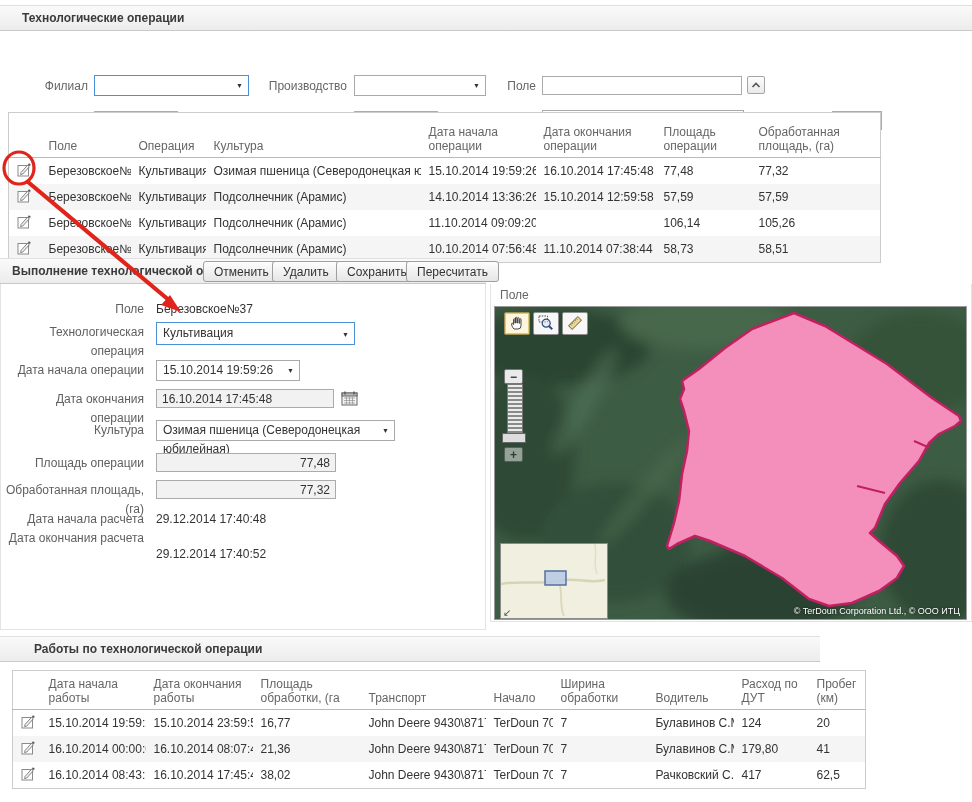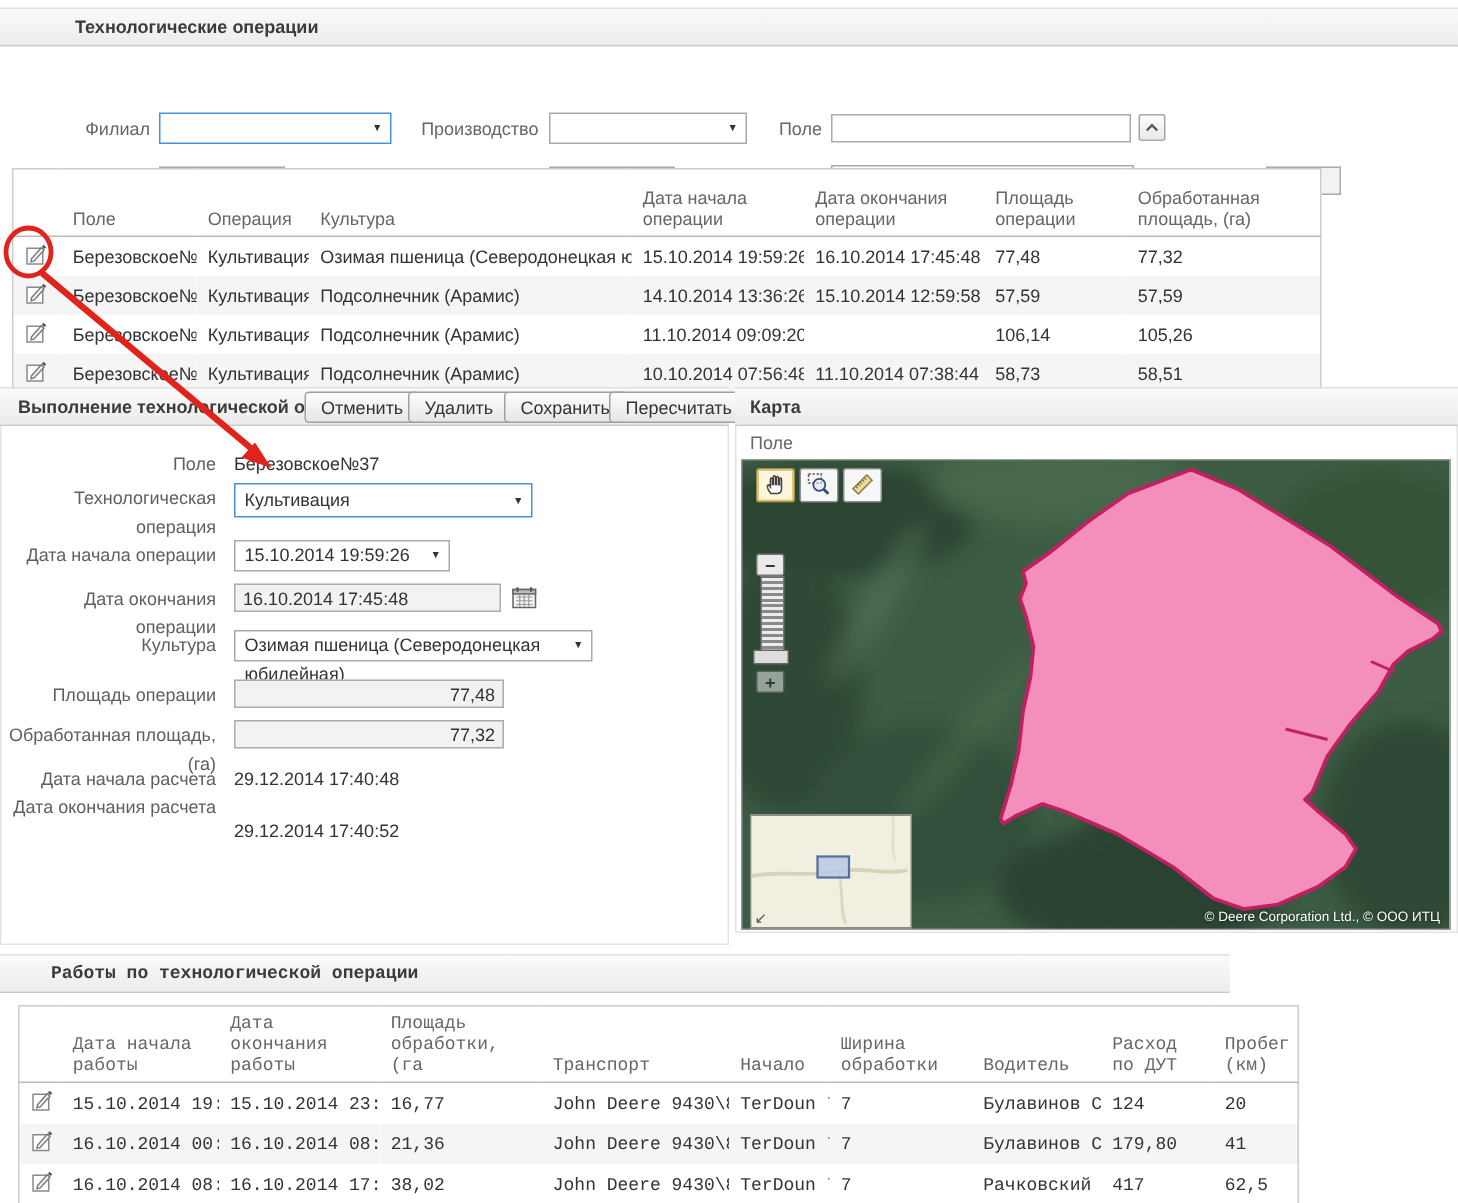--- a/index.html
+++ b/index.html
@@ -95,7 +95,7 @@
 
 <div class="page">
 
-  <div class="panel-header" style="top:5px;padding-left:28px;">
+  <div class="panel-header" style="top:5px;">
     <span class="ph-title">Технологические операции</span>
   </div>
 

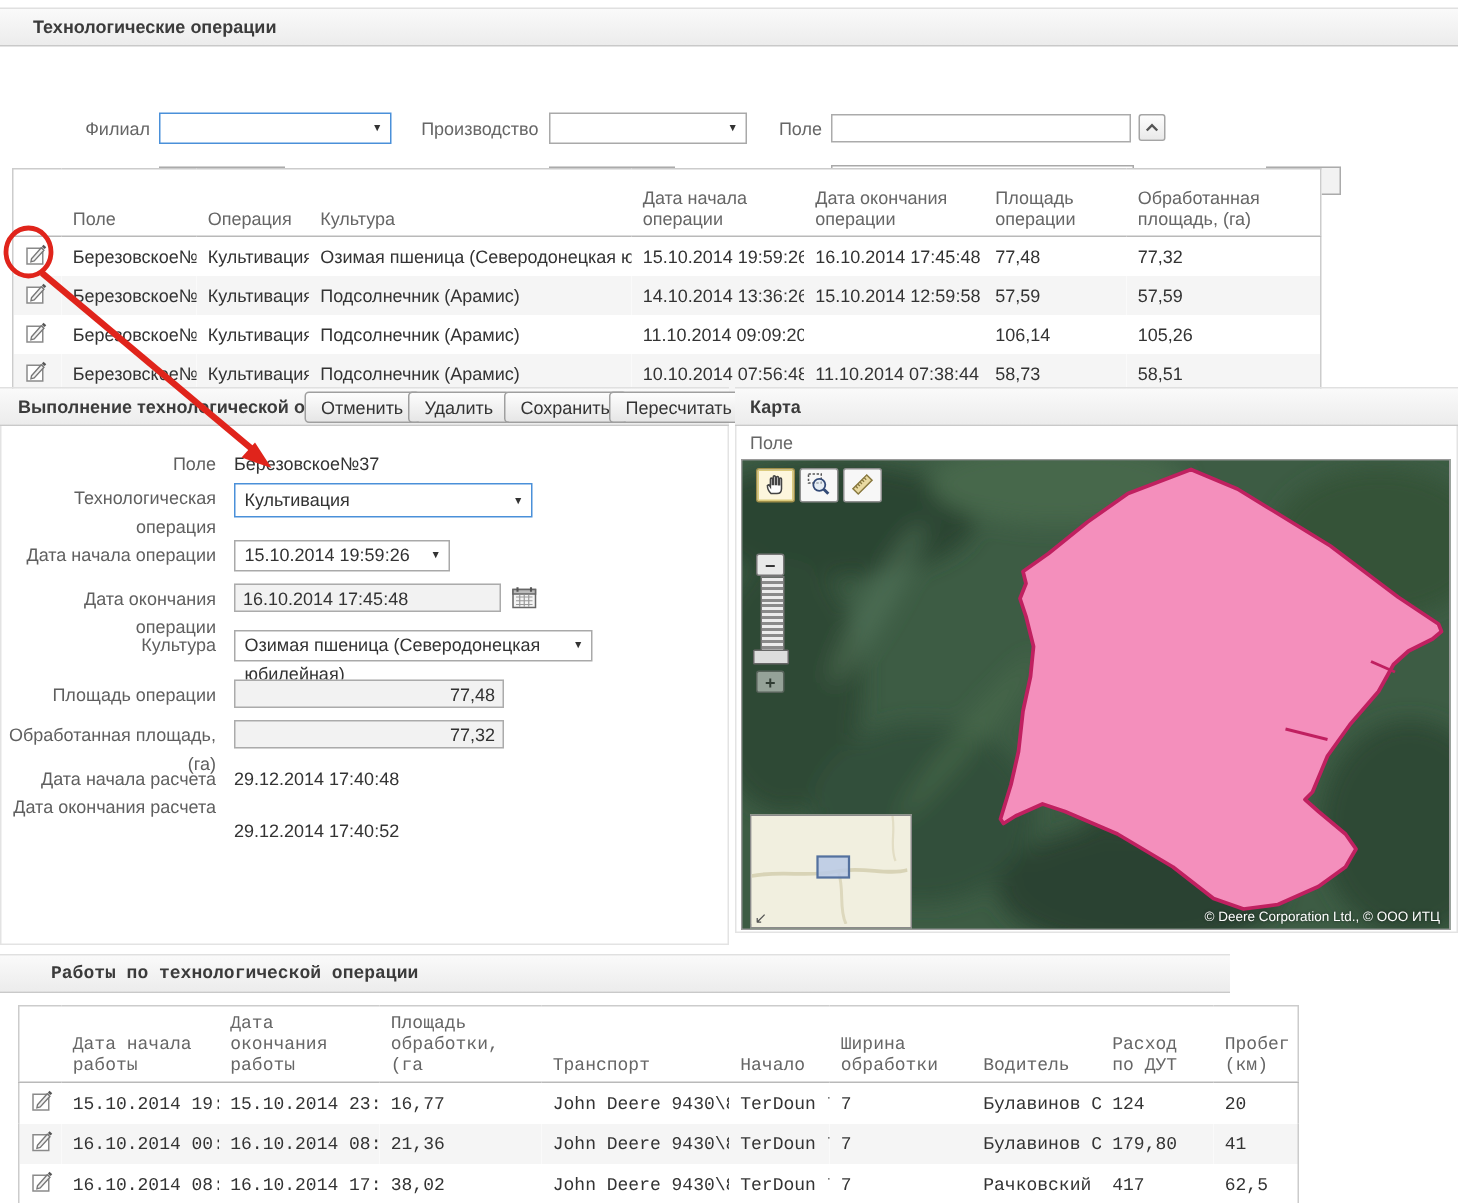--- a/index.html
+++ b/index.html
@@ -14,7 +14,7 @@
   .panel-header .ph-title{padding-left:22px;}
 
   
-  .filters{position:absolute;left:12px;top:30px;width:828px;height:80px;}
+  .filters{position:absolute;left:0;top:30px;width:828px;height:80px;}
   .f-label{position:absolute;height:20px;line-height:20px;color:#666;text-align:right;}
   .sel{position:absolute;background:#fff;border:1px solid #a9a9a9;height:19px;line-height:19px;
        padding:0 18px 0 6px;cursor:pointer;}

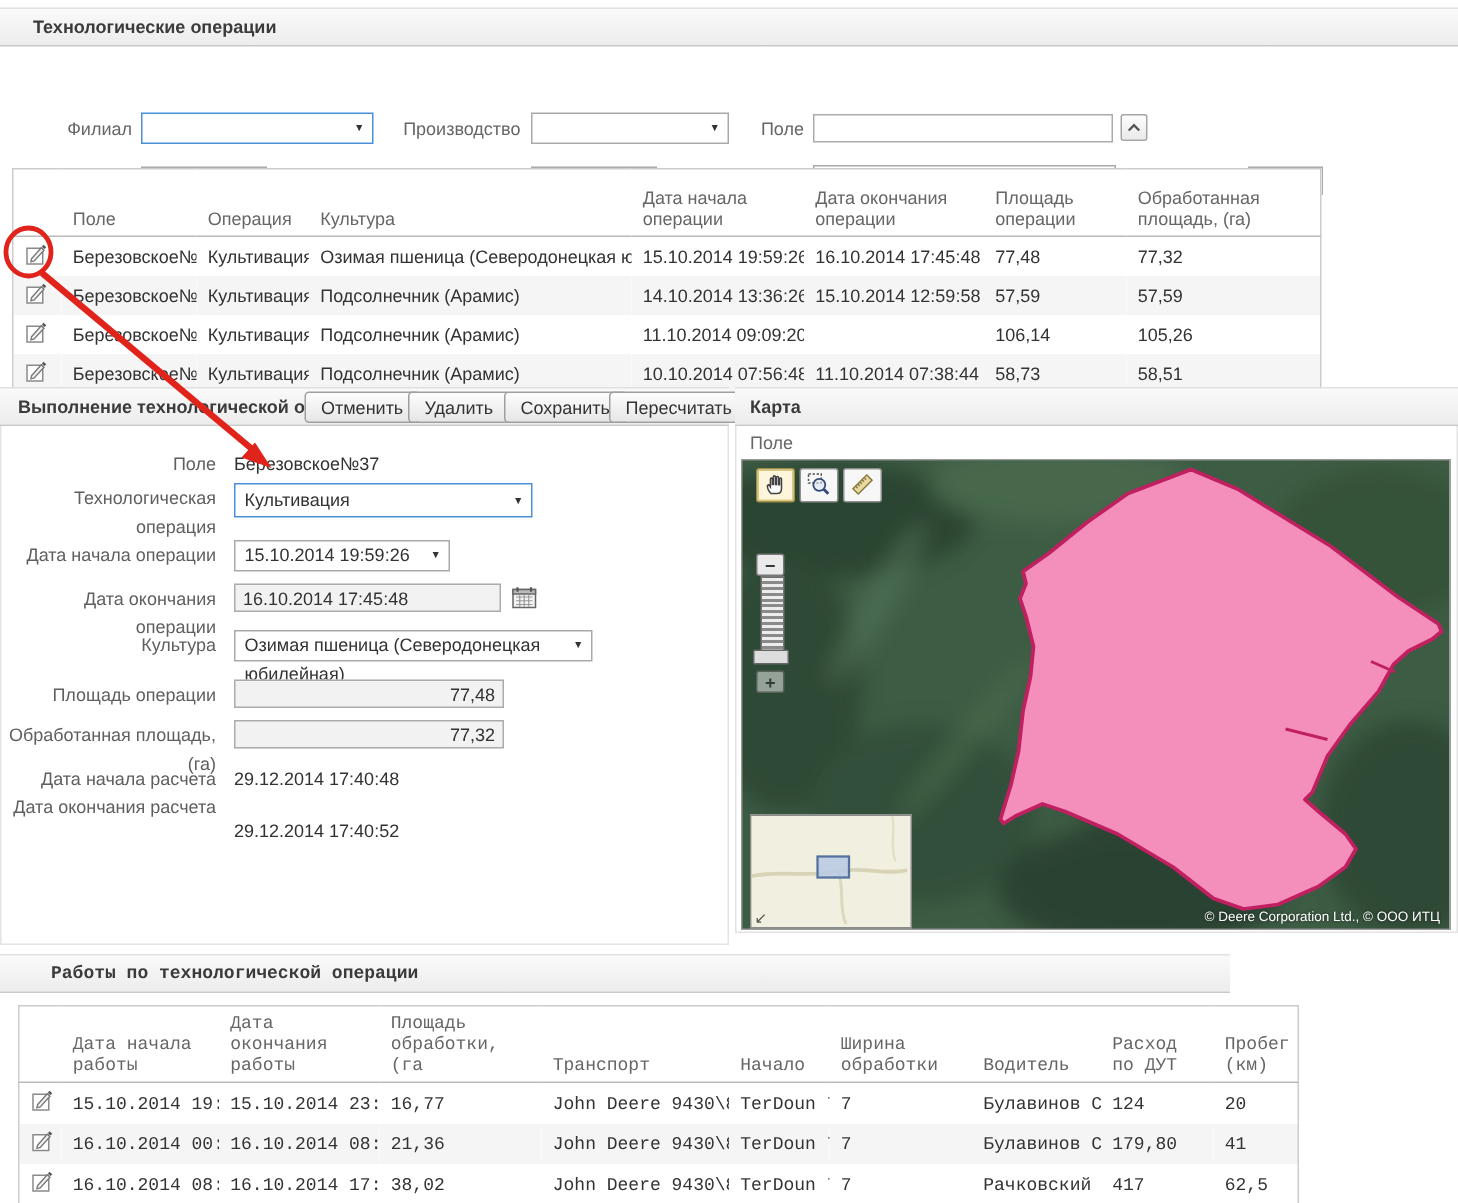--- a/index.html
+++ b/index.html
@@ -299,9 +299,6 @@
   </section>
 
   <section class="panel-map">
-    <div class="panel-header" style="top:0;">
-      <span class="ph-title">Карта</span>
-    </div>
     <div class="map-body">
       <span class="map-field-label">Поле</span>
 

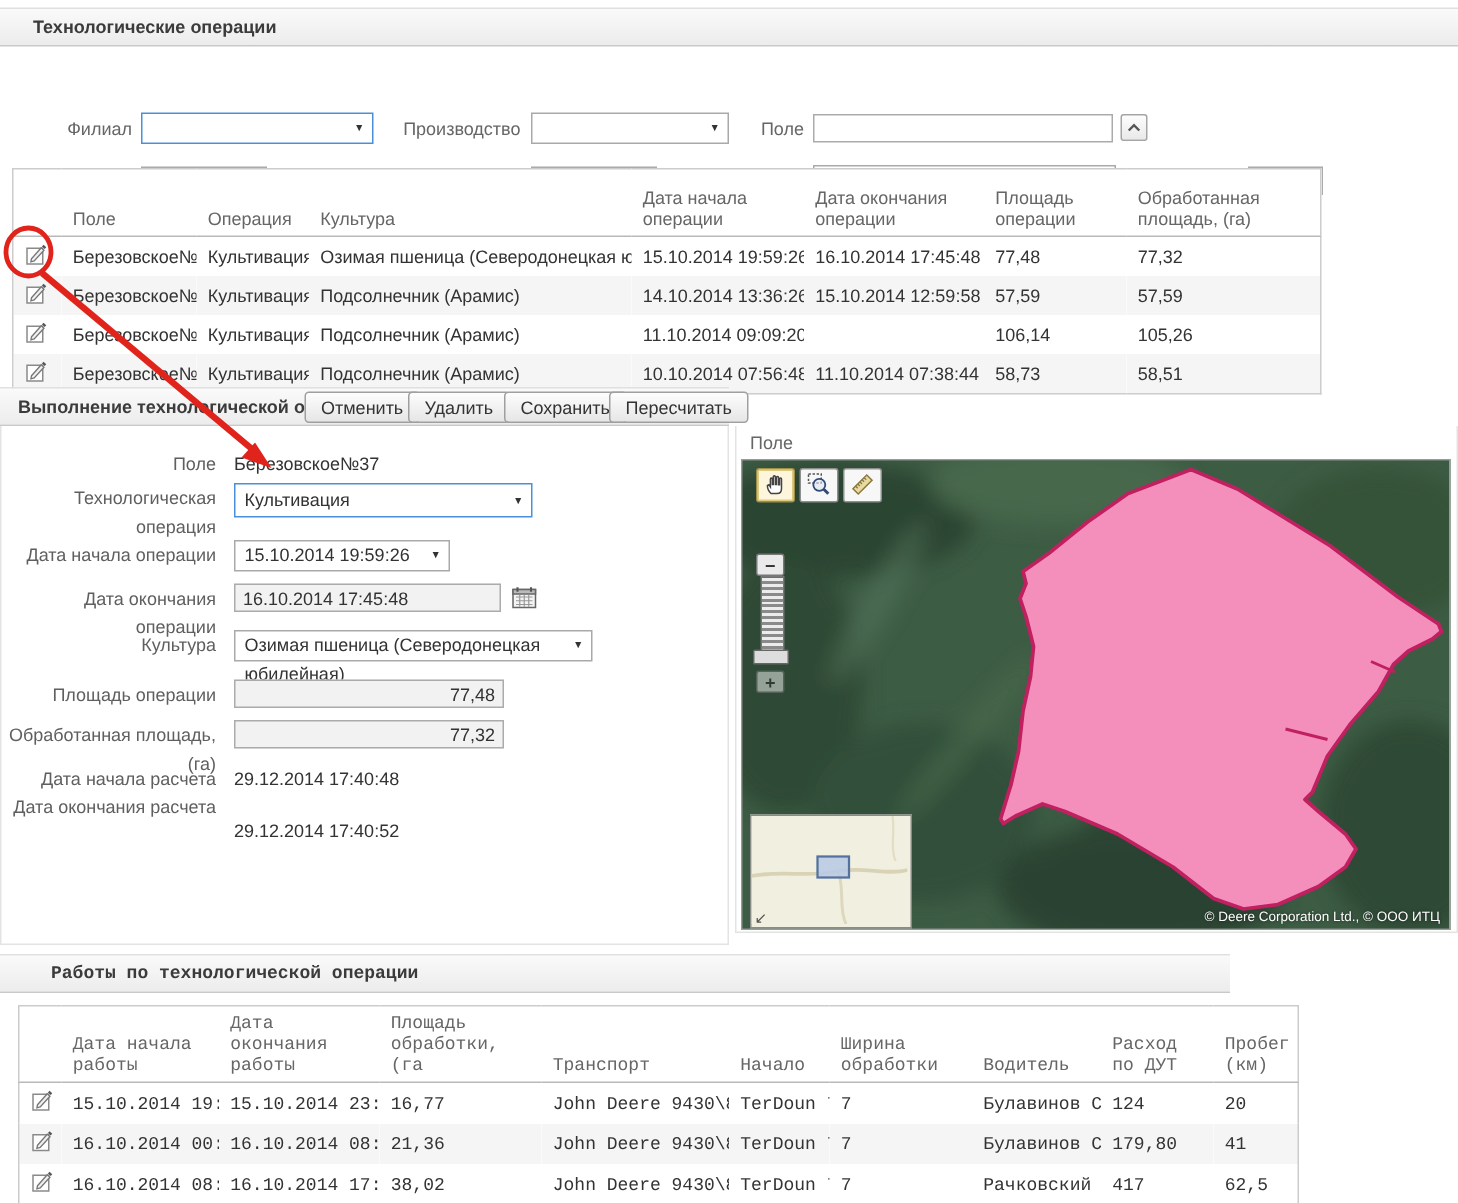--- a/index.html
+++ b/index.html
@@ -365,7 +365,7 @@
           <span class="ov-arrow">↙</span>
         </div>
 
-        <span class="map-copyright">© Deere Corporation Ltd., © ООО ИТЦ</span>
+        <span class="map-copyright">© TerDoun Corporation Ltd., © ООО ИТЦ</span>
       </div>
     </div>
   </section>

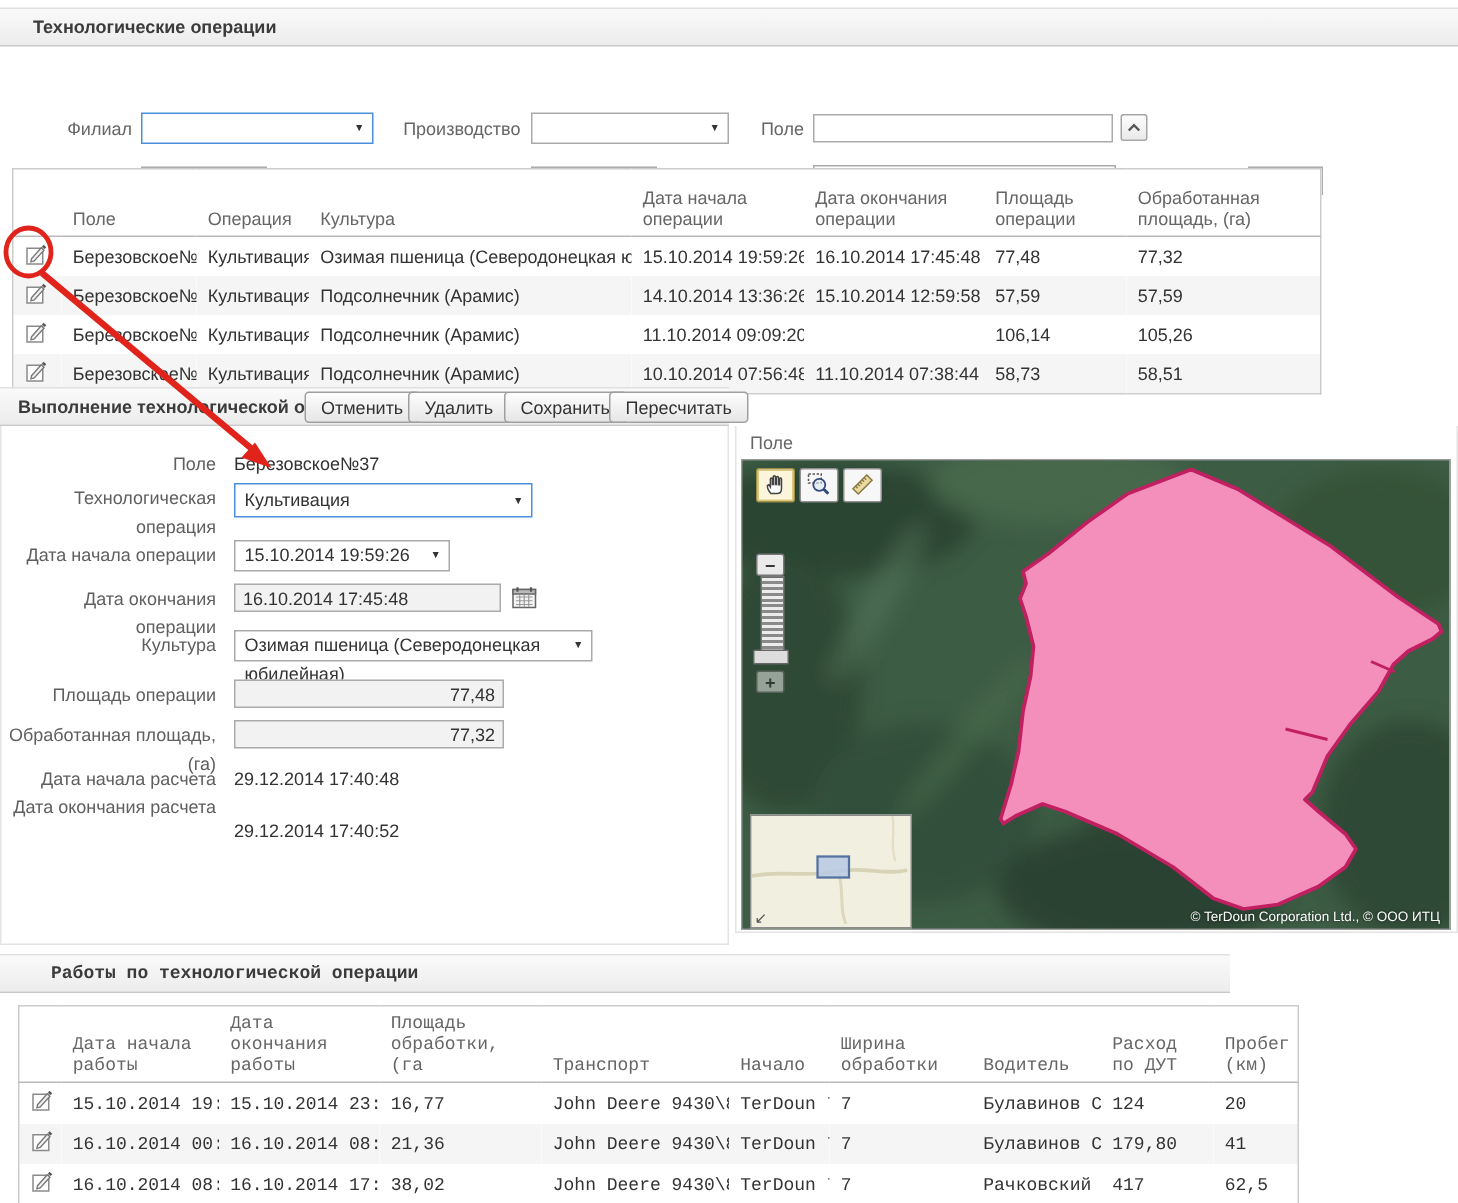--- a/index.html
+++ b/index.html
@@ -80,7 +80,7 @@
        text-shadow:0 0 2px rgba(0,0,0,.6);}
 
   
-  .panel-works{position:absolute;left:0;top:634px;width:820px;height:168px;font-family:Liberation Mono, monospace;}
+  .panel-works{position:absolute;left:0;top:634px;width:820px;height:168px;}
   .panel-works .panel-header .ph-title{padding-left:34px;}
   .works-table{position:absolute;left:12px;top:36px;width:853px;}
   .works-table th{height:30px;}

